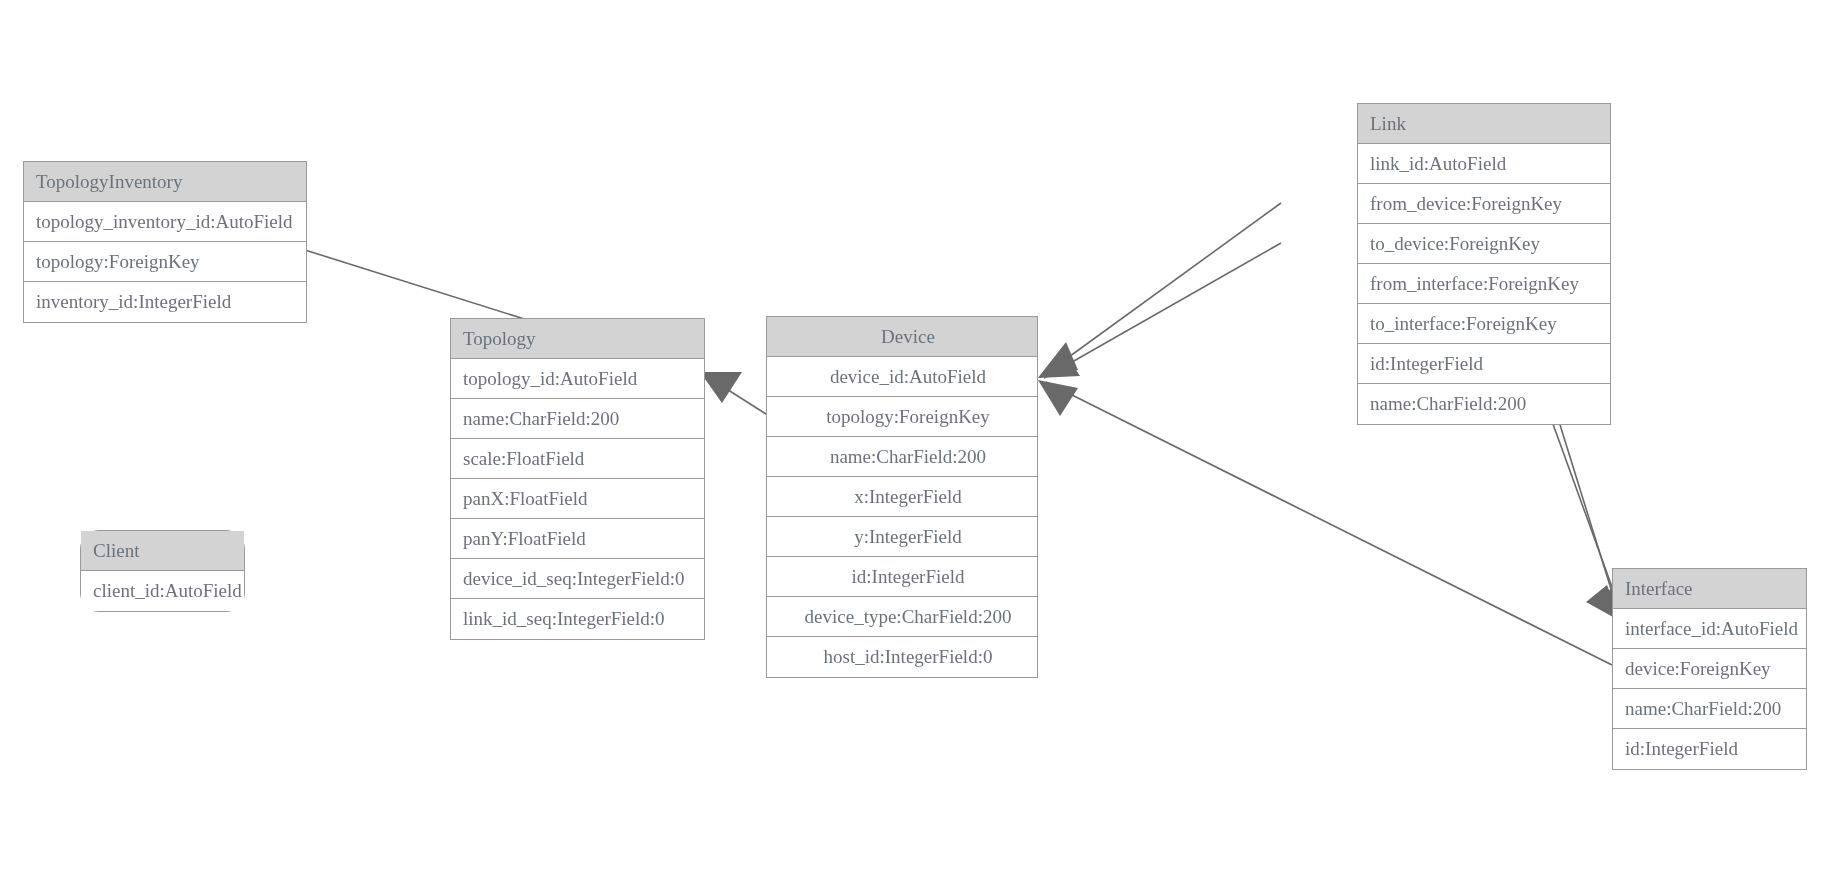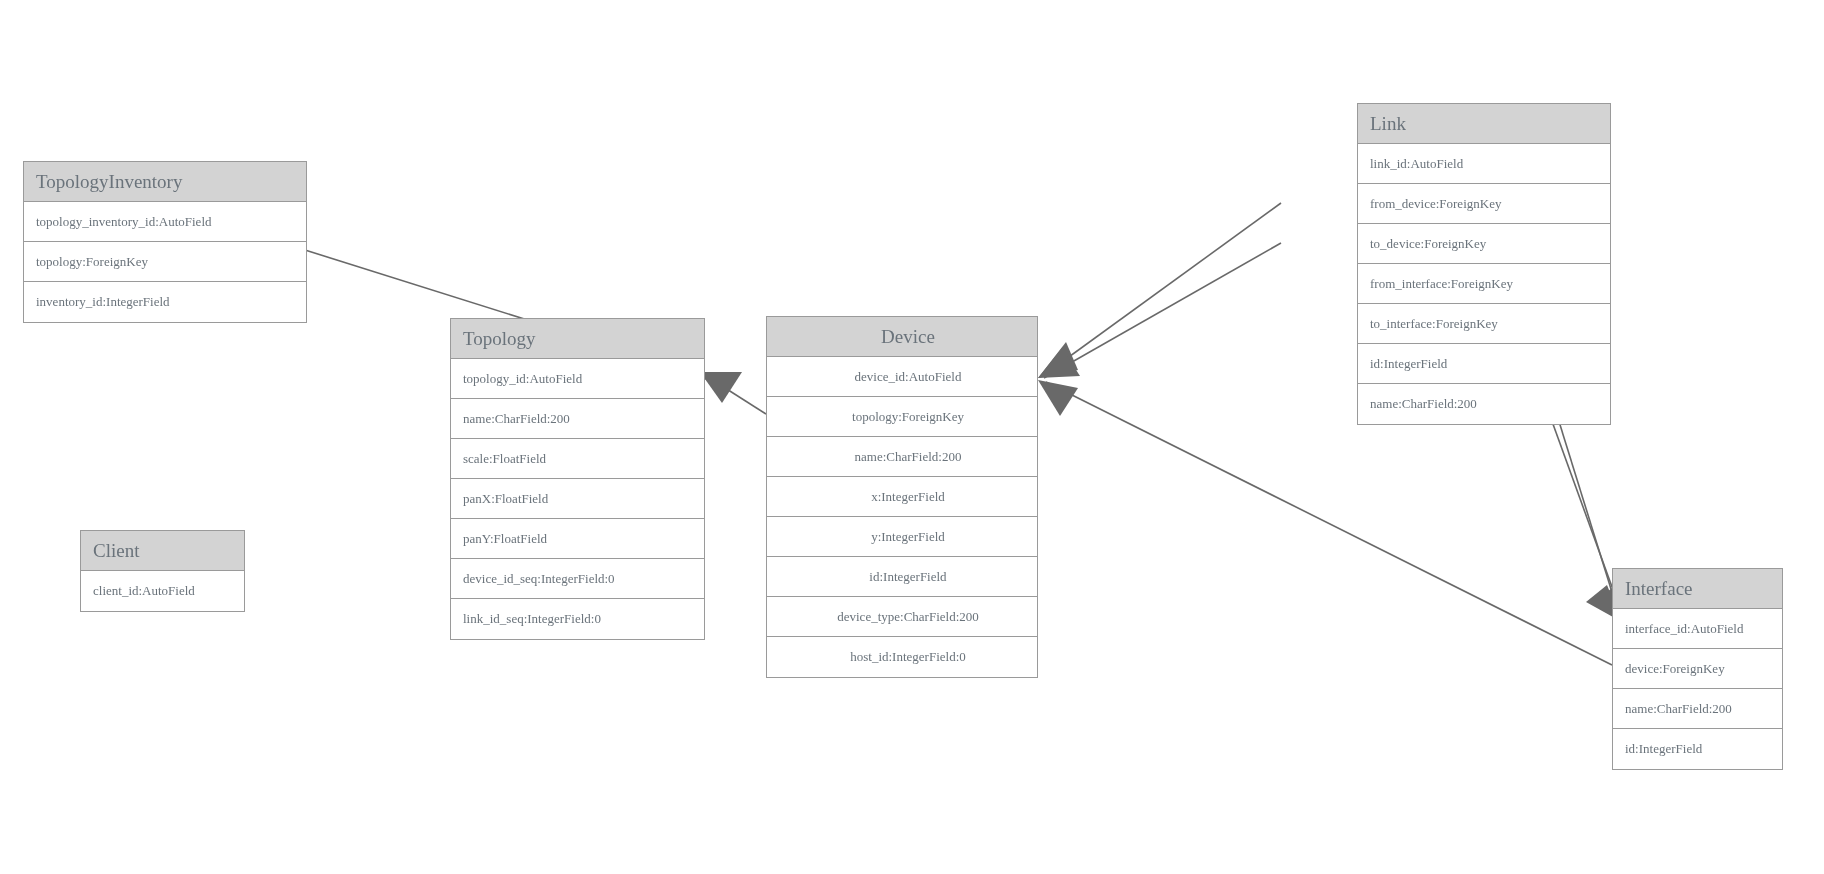--- a/index.html
+++ b/index.html
@@ -50,7 +50,7 @@
     line-height: 39px;
     border-bottom: 1px solid #9a9a9a;
     color: #6a737b;
-    font-size: 13px;
+    font-size: 19px;
     padding-left: 12px;
     white-space: nowrap;
     overflow: hidden;

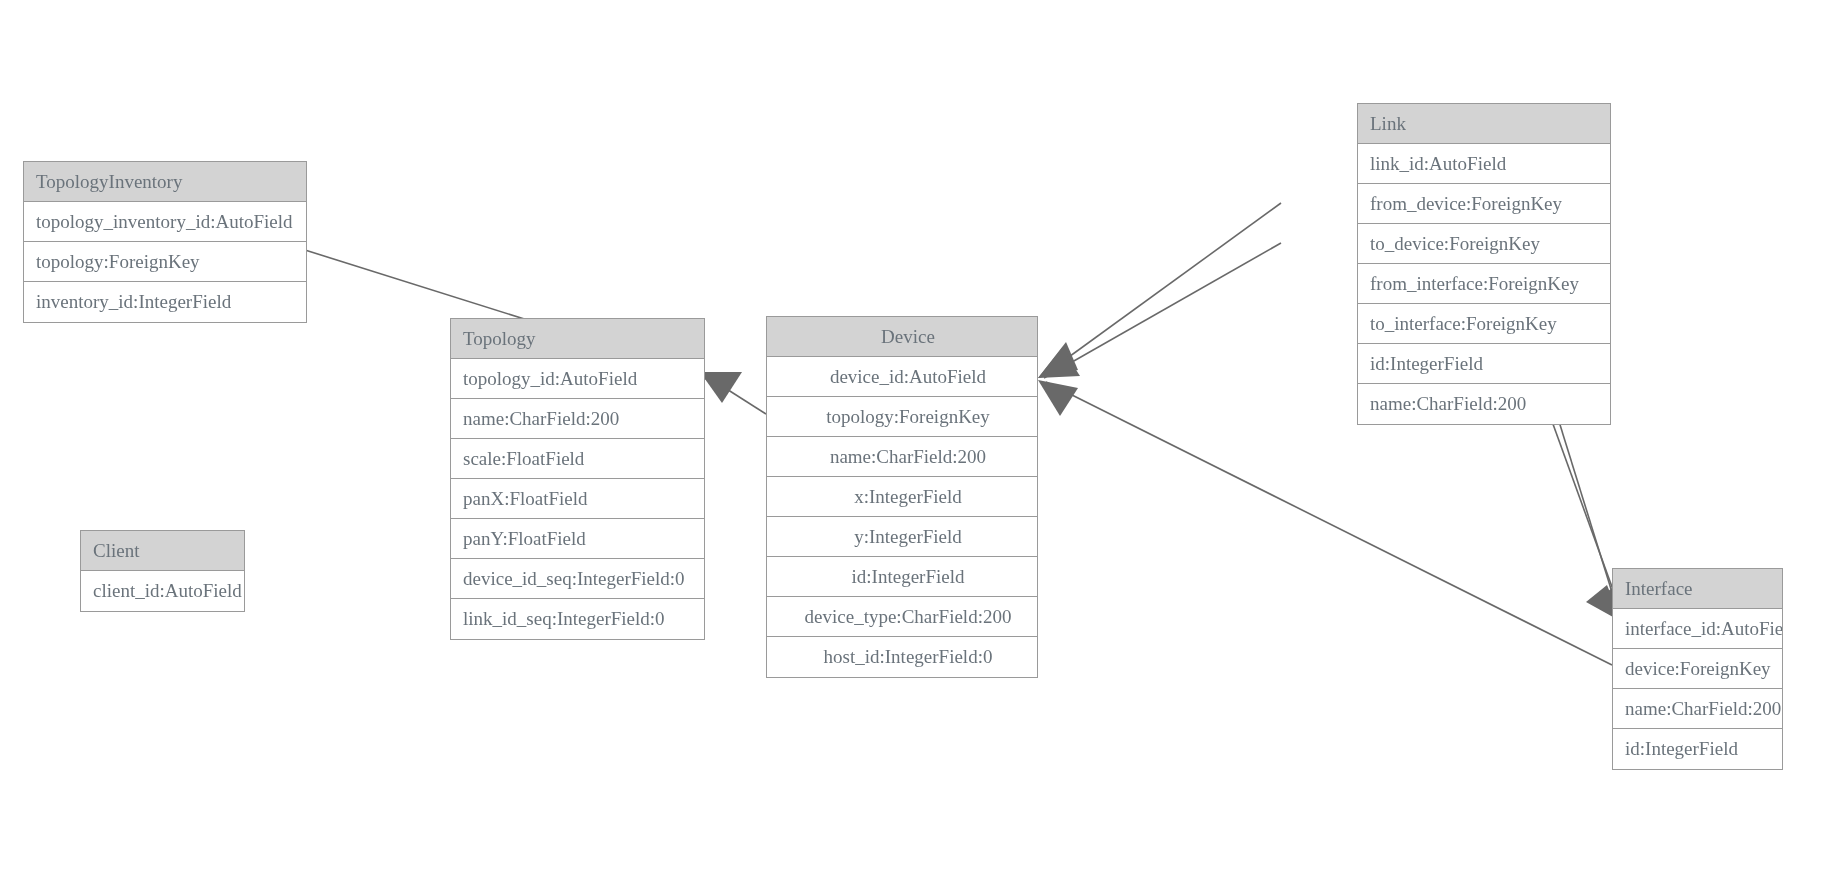--- a/index.html
+++ b/index.html
@@ -110,7 +110,7 @@
     <div class="entity-row">inventory_id:IntegerField</div>
   </div>
 
-  <div class="entity" style="left:80px; top:530px; width:165px;">
+  <div class="entity" style="left:80px; top:530px; width:165px;border-radius:19px;">
     <div class="entity-header">Client</div>
     <div class="entity-row">client_id:AutoField</div>
   </div>

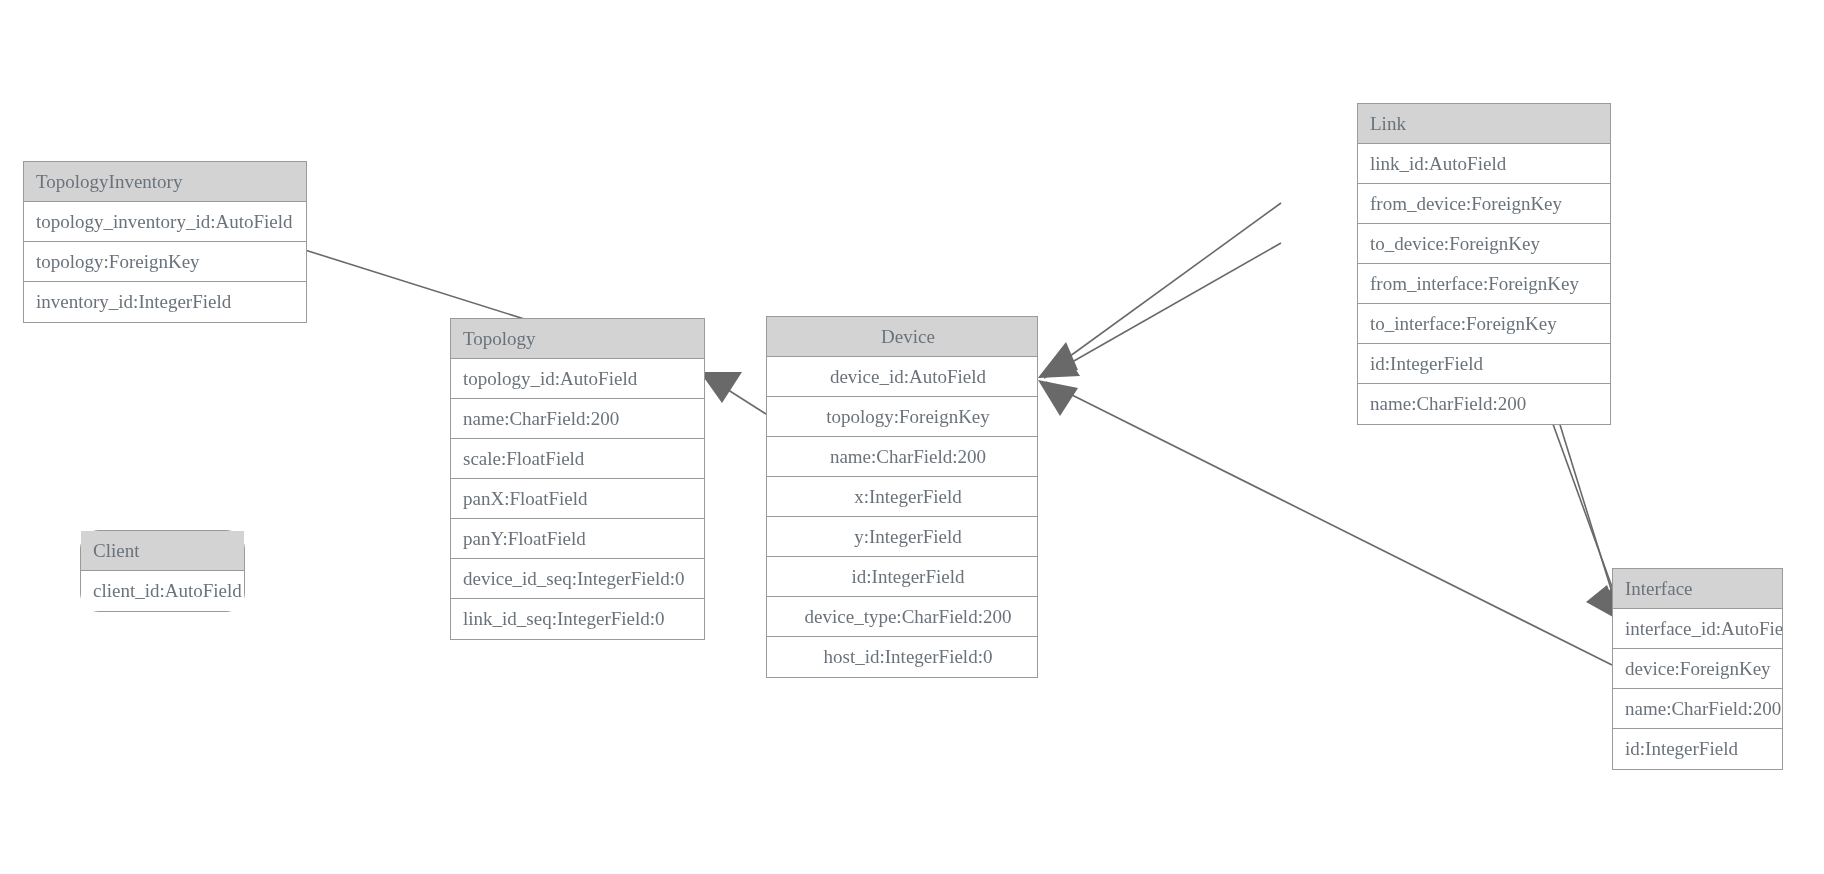--- a/index.html
+++ b/index.html
@@ -149,7 +149,7 @@
     <div class="entity-row">name:CharField:200</div>
   </div>
 
-  <div class="entity" style="left:1612px; top:568px; width:171px;">
+  <div class="entity" style="left:1612px; top:568px; width:195px;">
     <div class="entity-header">Interface</div>
     <div class="entity-row">interface_id:AutoField</div>
     <div class="entity-row">device:ForeignKey</div>

